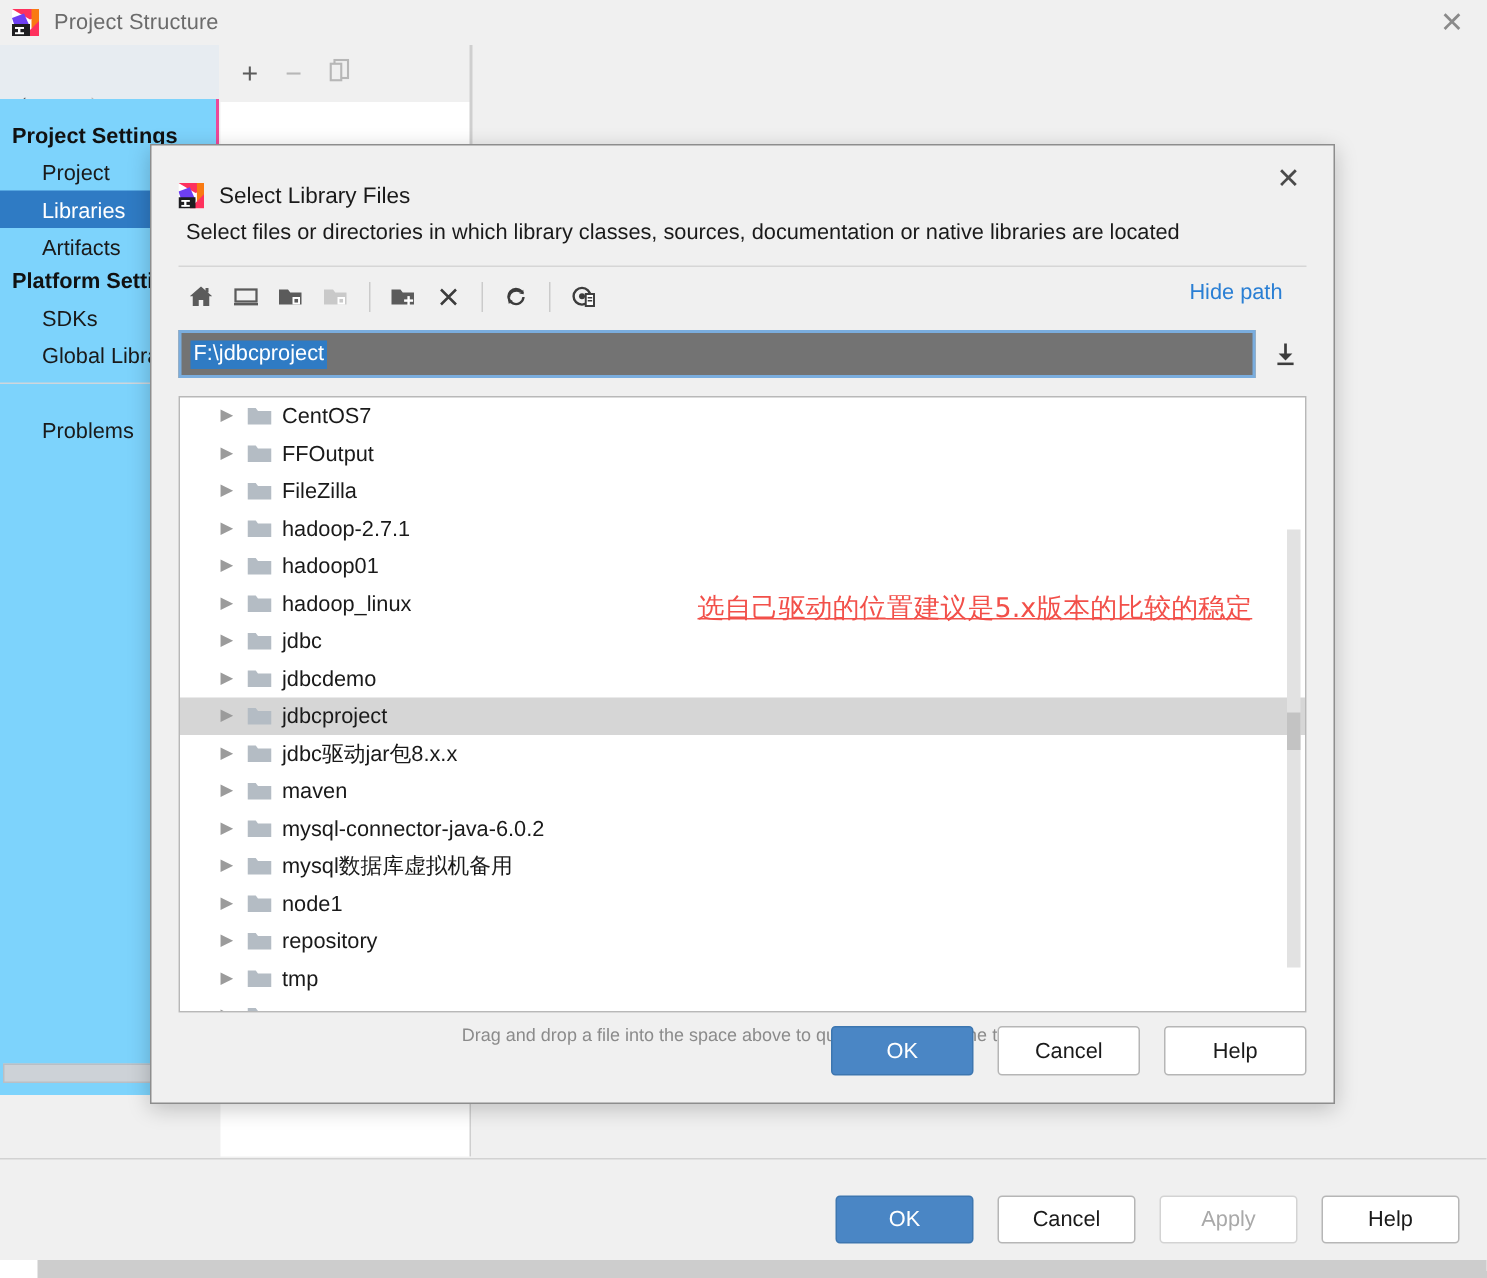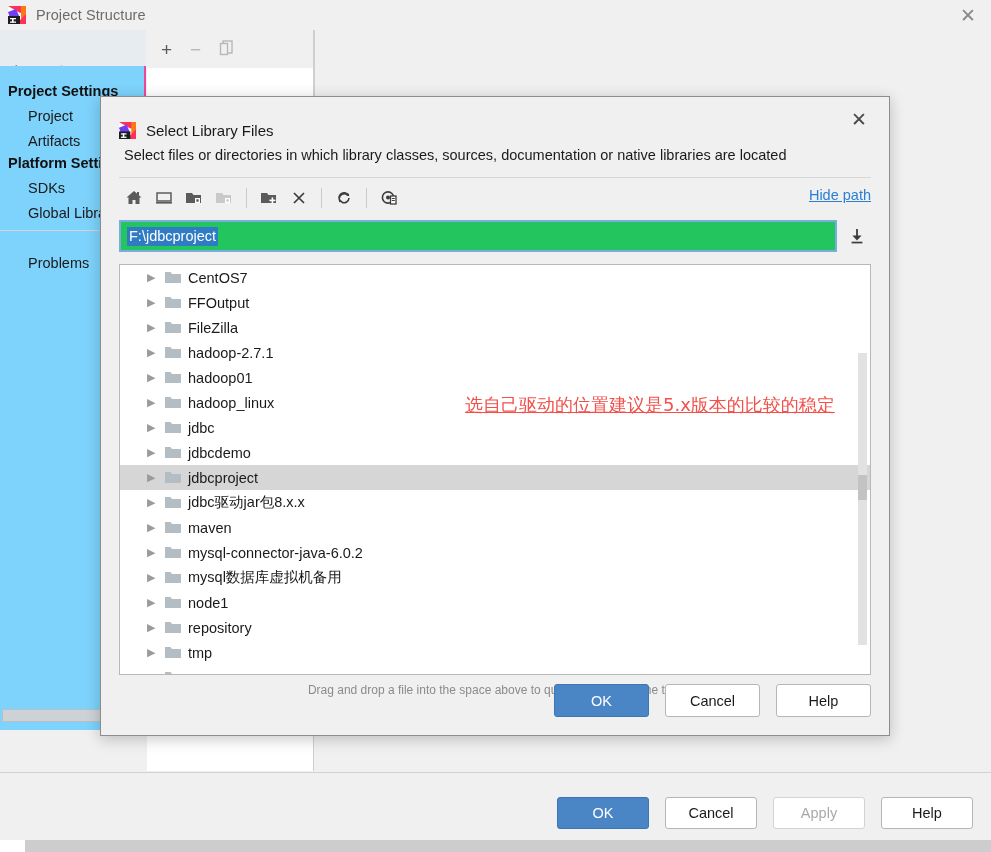--- a/index.html
+++ b/index.html
@@ -286,6 +286,7 @@
   <div class="sidebar">
     <div class="side-group">Project Settings</div>
     <div class="side-item">Project</div>
+    <div class="side-item selected">Libraries</div>
     <div class="side-item">Artifacts</div>
     <div class="side-group">Platform Settings</div>
     <div class="side-item">SDKs</div>

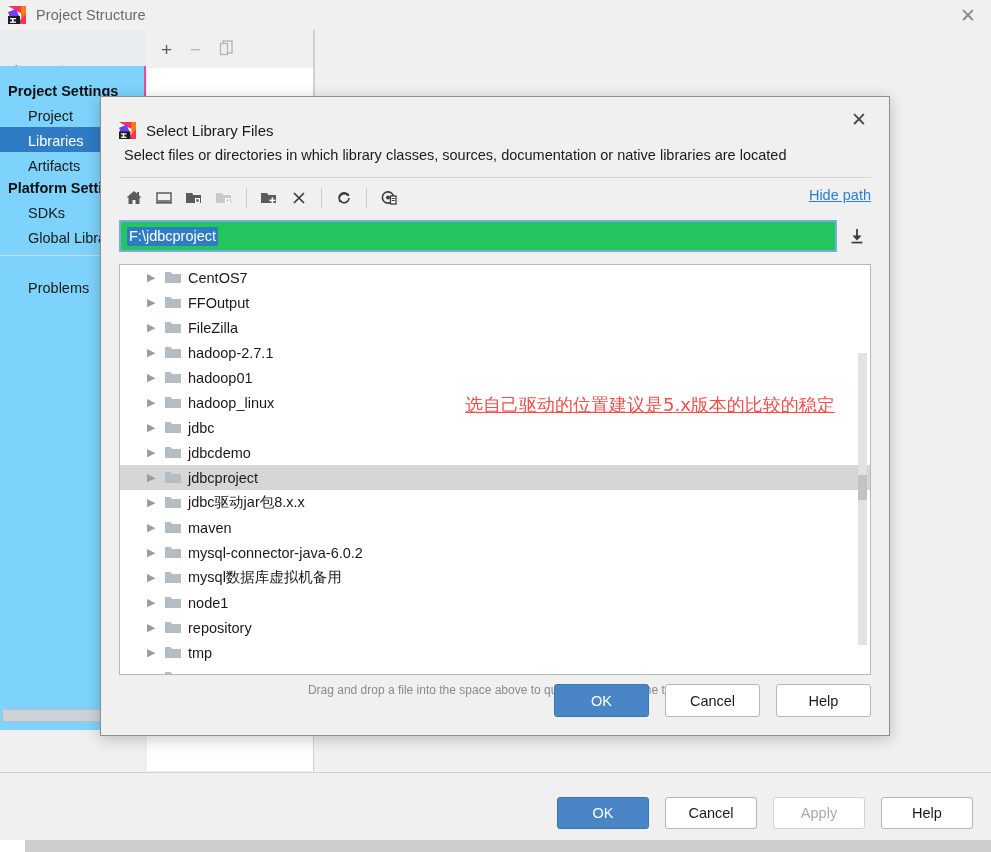--- a/index.html
+++ b/index.html
@@ -181,8 +181,8 @@
     width: 1px; height: 20px; background: #cbcbcb; margin: 0 7px;
   }
   .hide-path {
-    position: absolute; right: 0; top: 9px;
-    font-size: 14.5px; color: #2a7fd4; cursor: default; text-decoration: underline;
+    position: absolute; right: 16px; top: 9px;
+    font-size: 14.5px; color: #2a7fd4; cursor: default;
   }
 
   

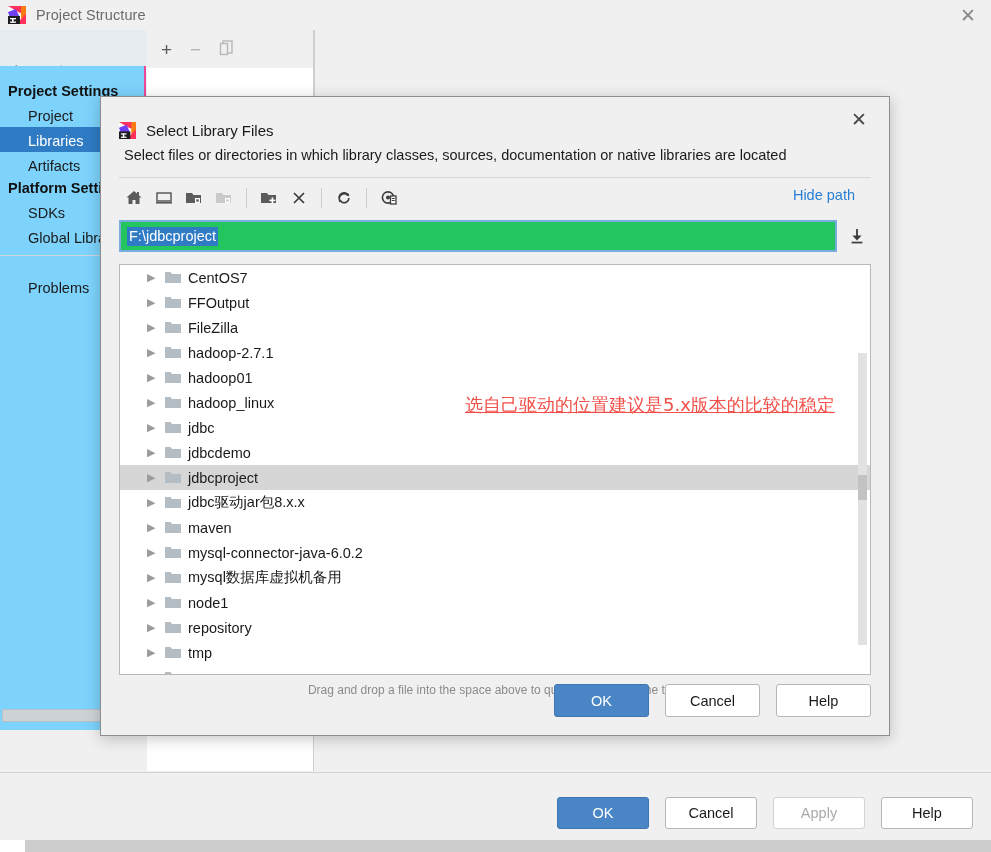--- a/index.html
+++ b/index.html
@@ -192,7 +192,7 @@
   }
   .path-field {
     flex: 1 1 auto; height: 32px;
-    border: 2px solid #7aadde; background: #22c55e;
+    border: 2px solid #7aadde; background: #737373;
     display: flex; align-items: center; padding: 0 6px;
   }
   .path-text {

